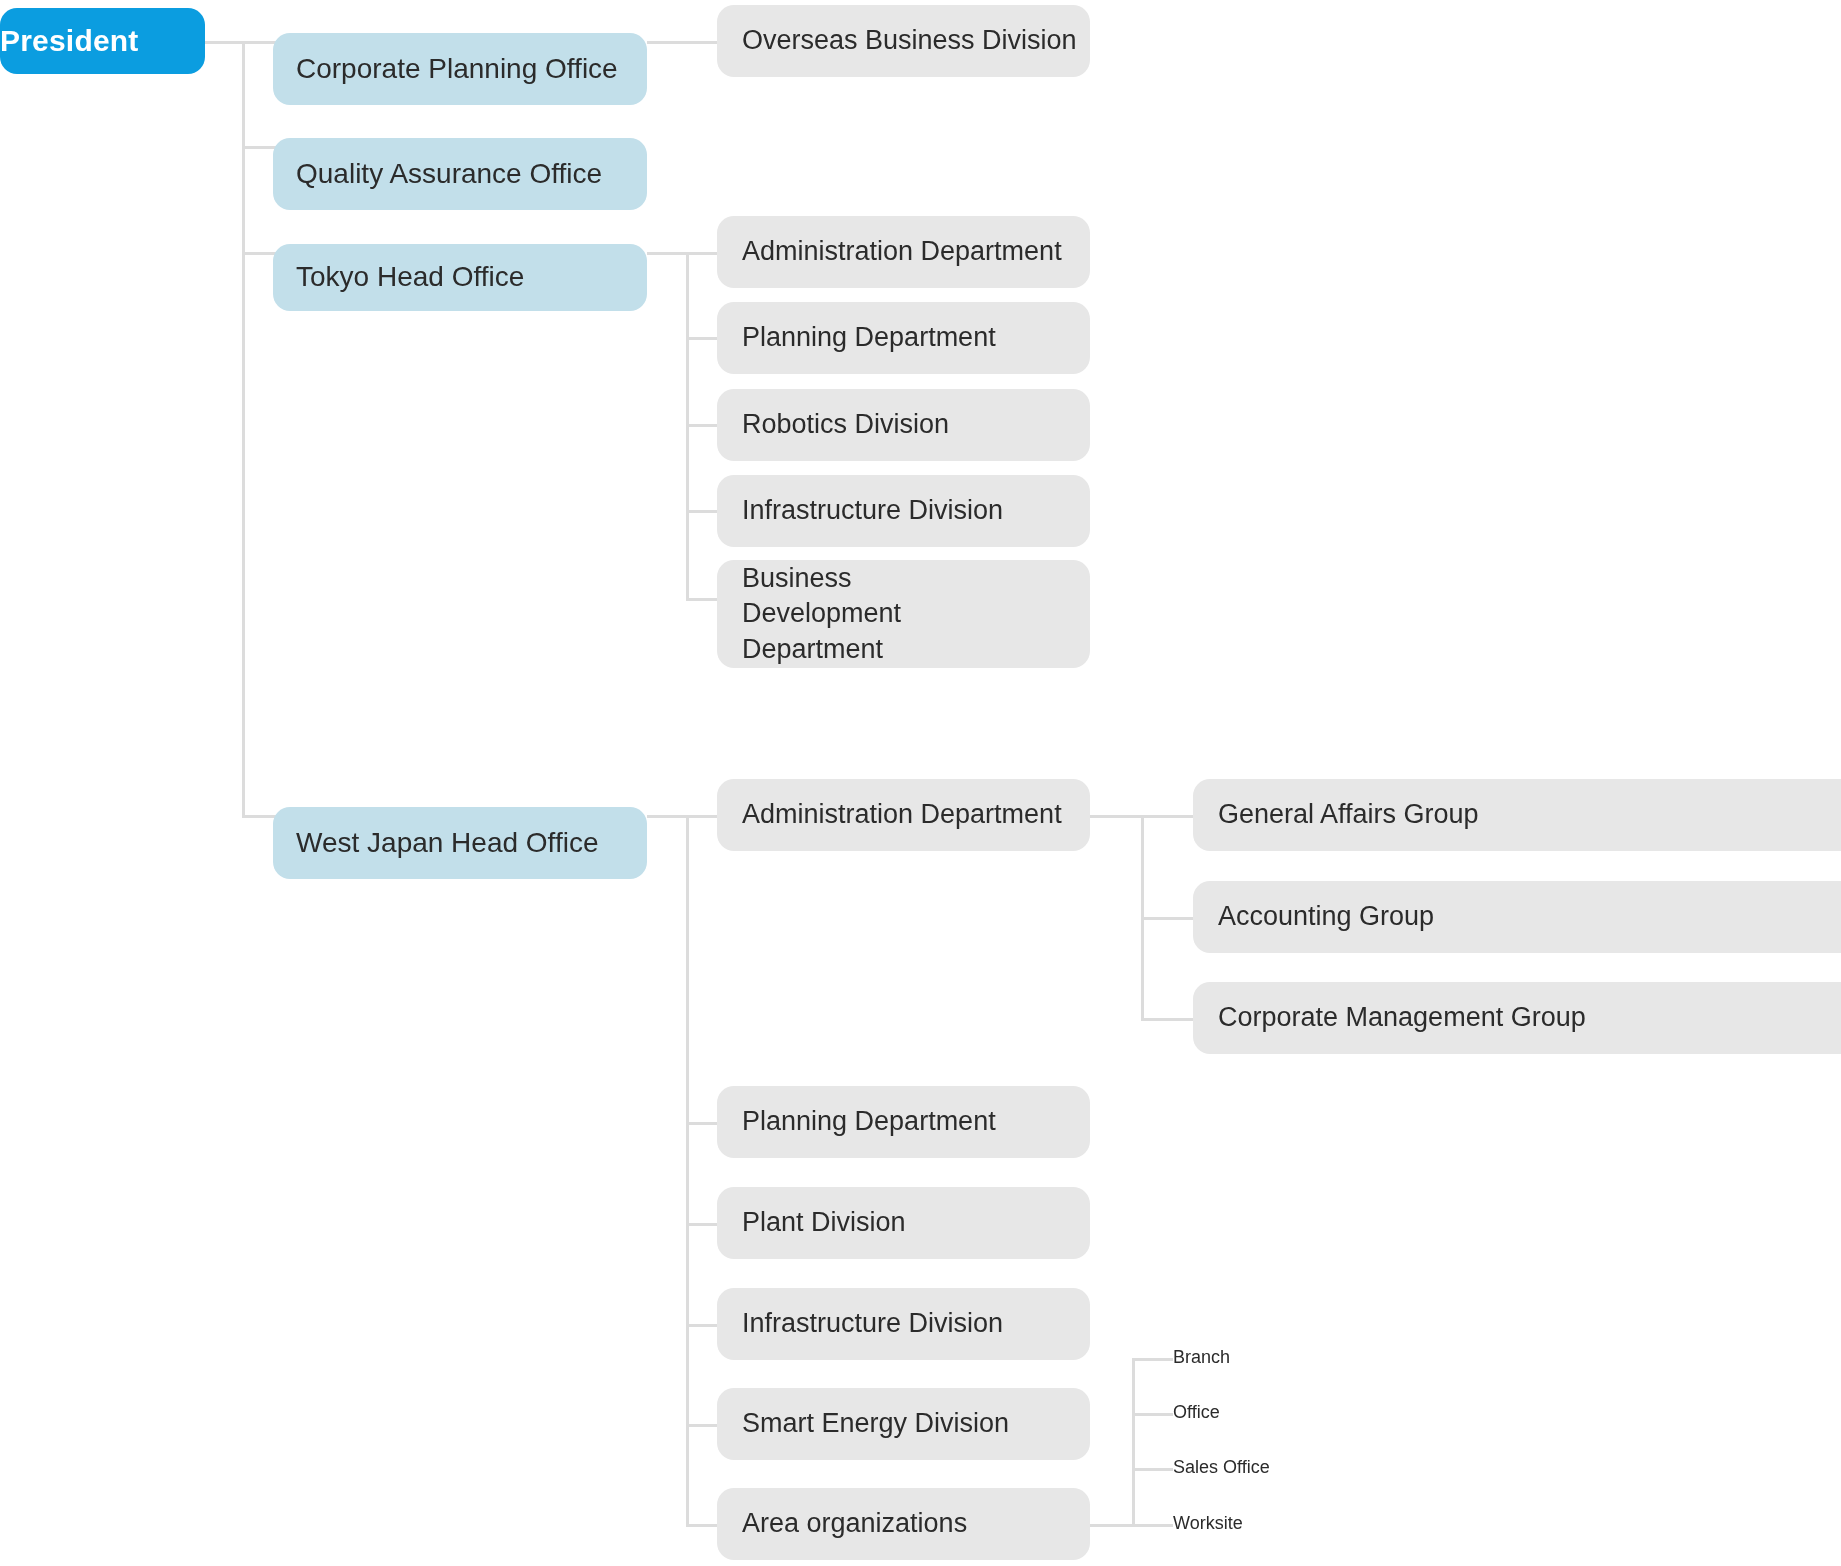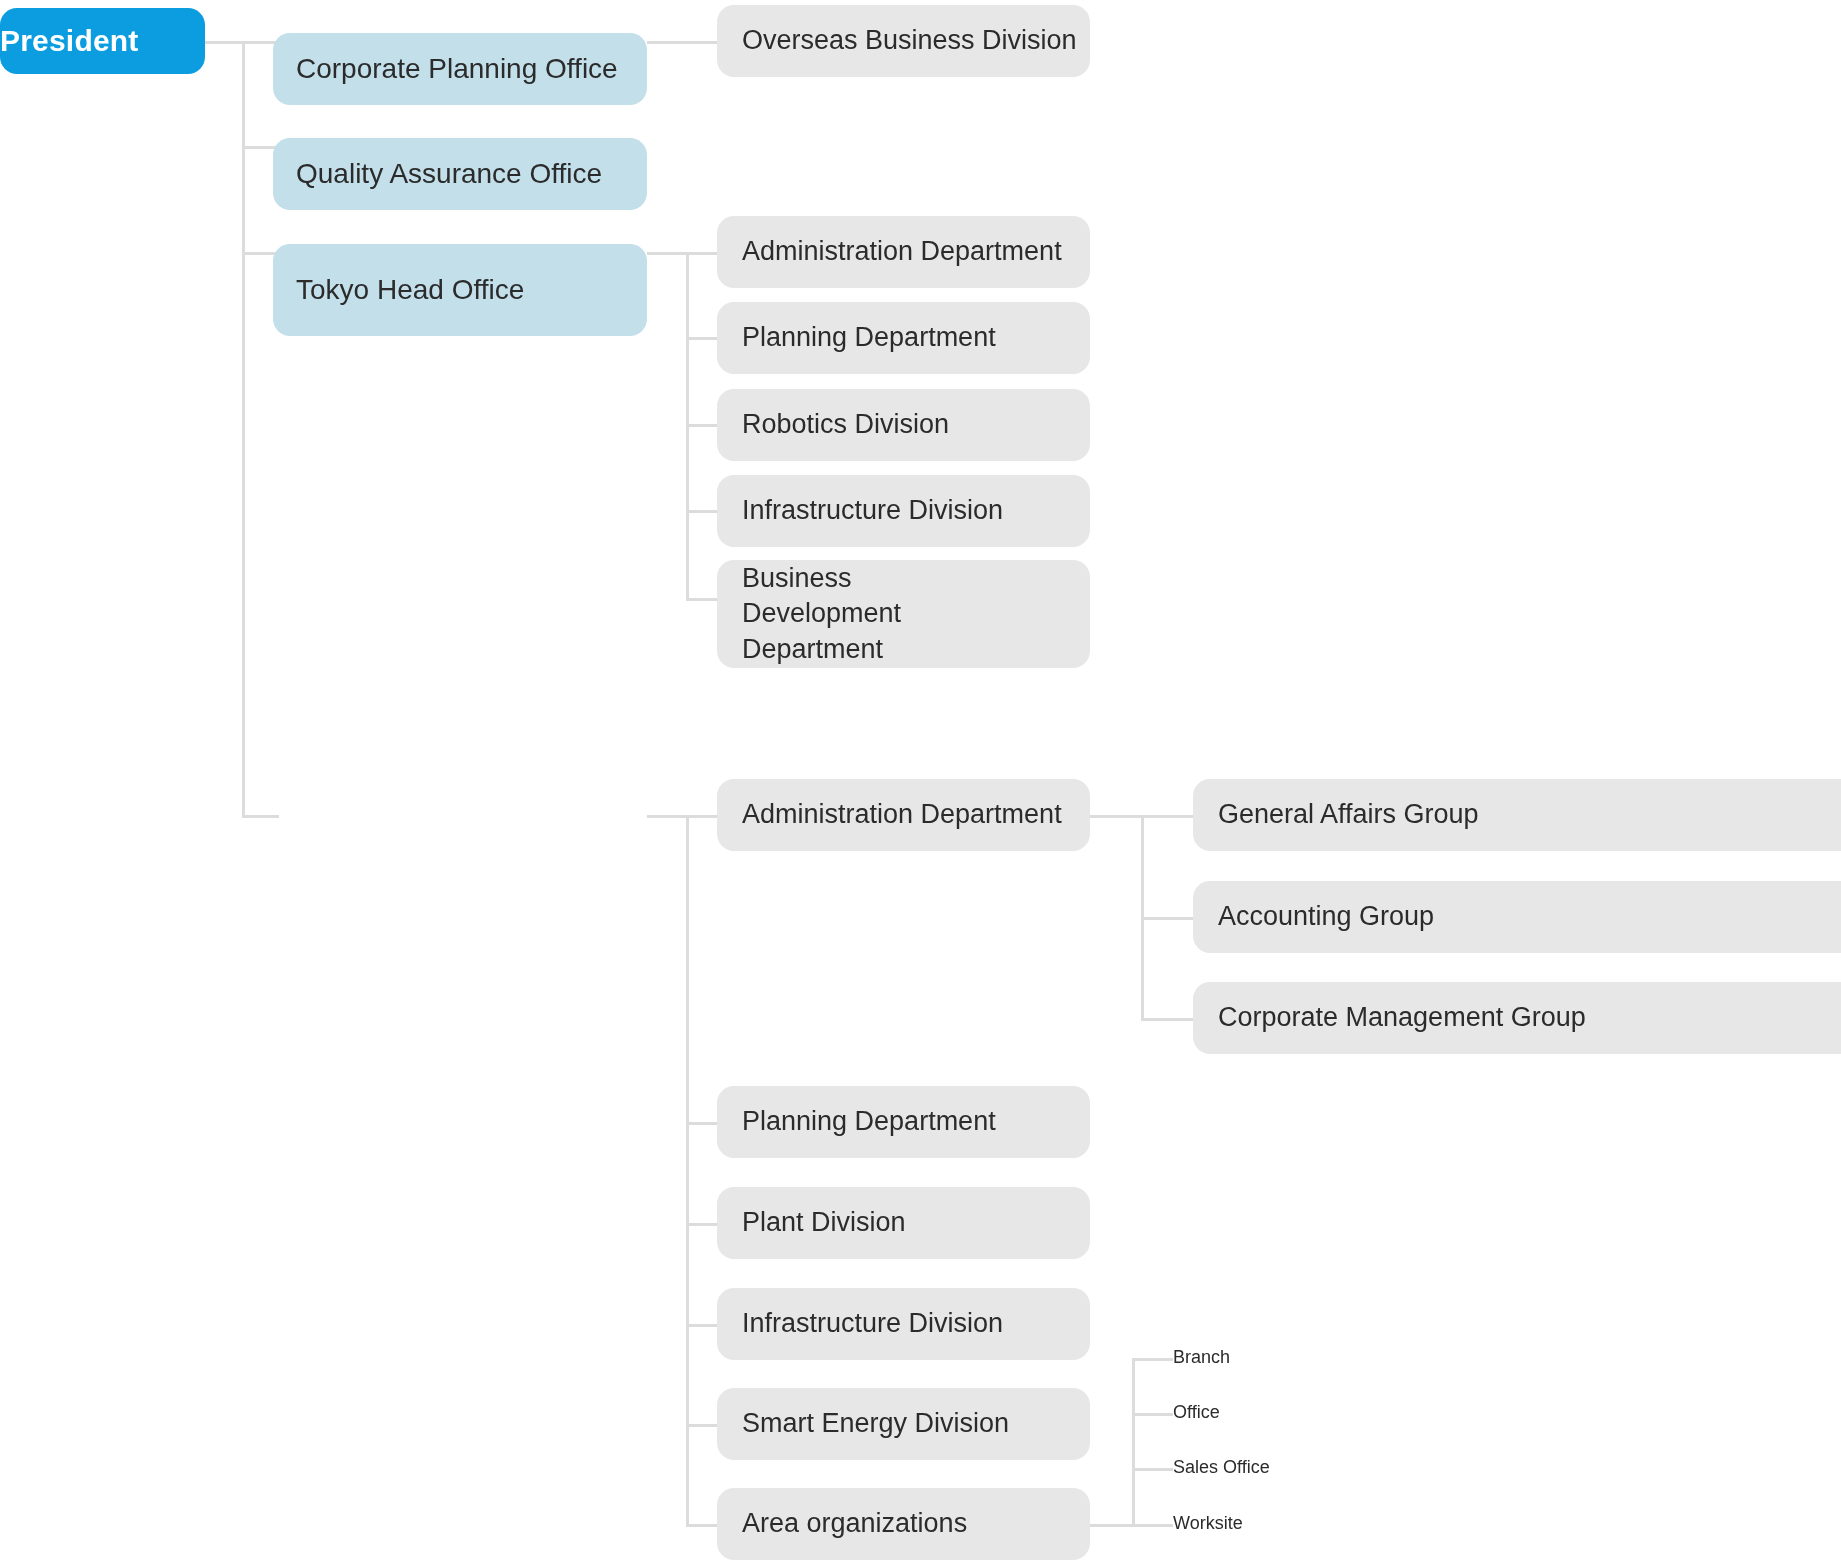--- a/index.html
+++ b/index.html
@@ -109,7 +109,7 @@
     <span class="lbl">Quality Assurance Office</span>
   </div>
 
-  <div class="node n-div" style="left:273px;top:216px;width:374px;height:92px;">
+  <div class="node n-div" style="left:273px;top:216px;width:374px;height:67px;">
     <span class="lbl">Tokyo Head Office</span>
   </div>
 

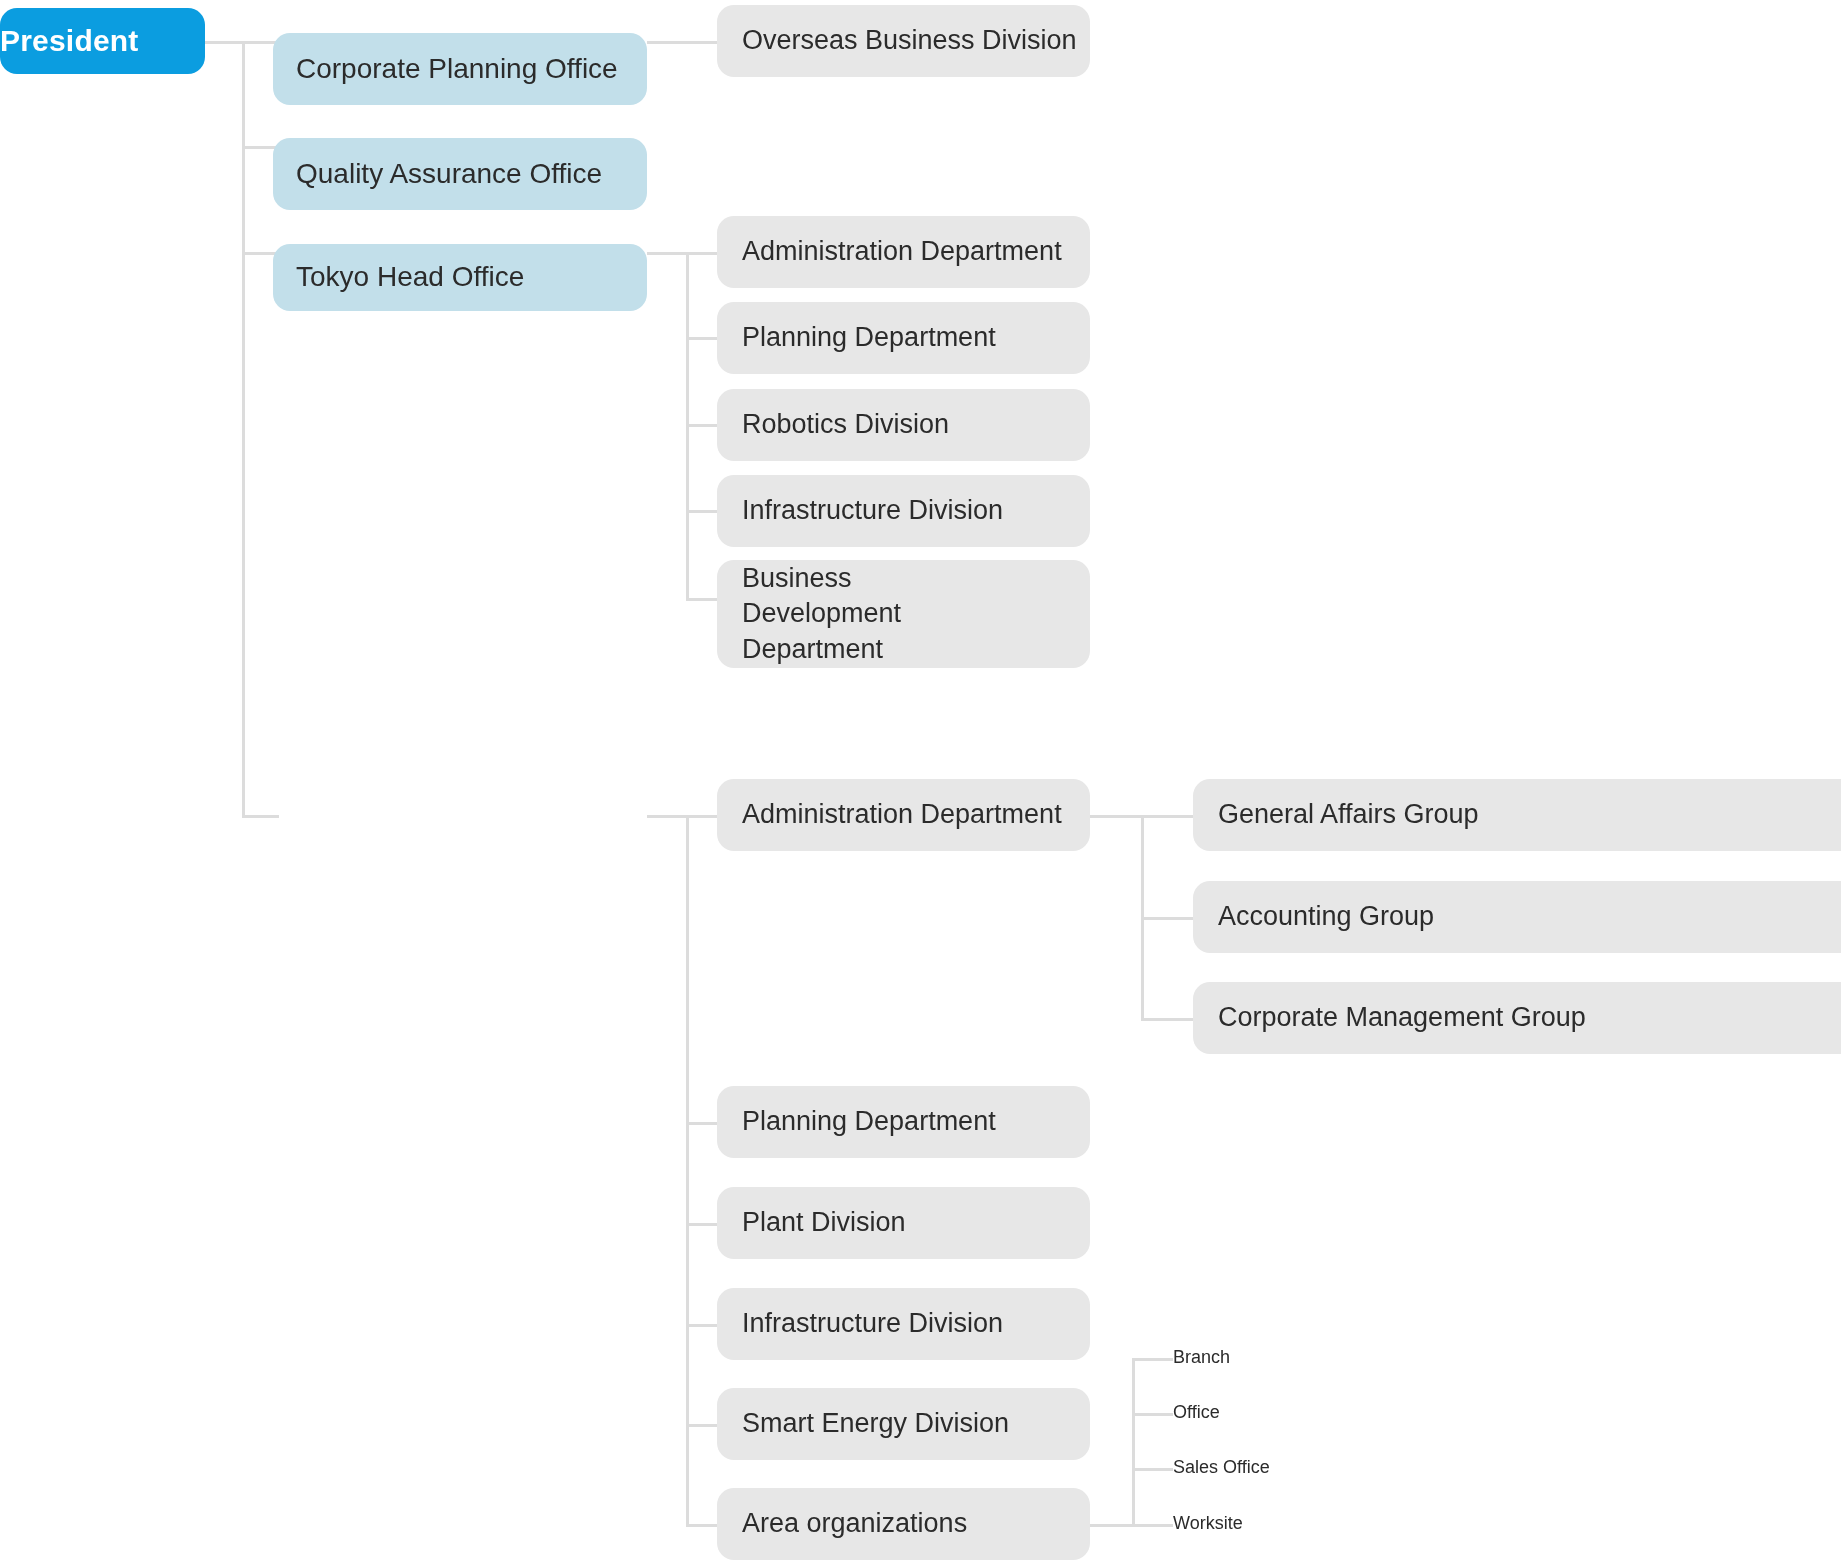--- a/index.html
+++ b/index.html
@@ -133,6 +133,9 @@
     <span class="lbl" style="padding-right:76px;">Business Development Department</span>
   </div>
 
+  <div class="node n-div" style="left:273px;top:779px;width:374px;height:72px;">
+    <span class="lbl">West Japan Head Office</span>
+  </div>
 
   <div class="node n-dept" style="left:717px;top:779px;width:373px;height:72px;">
     <span class="lbl">Administration Department</span>

